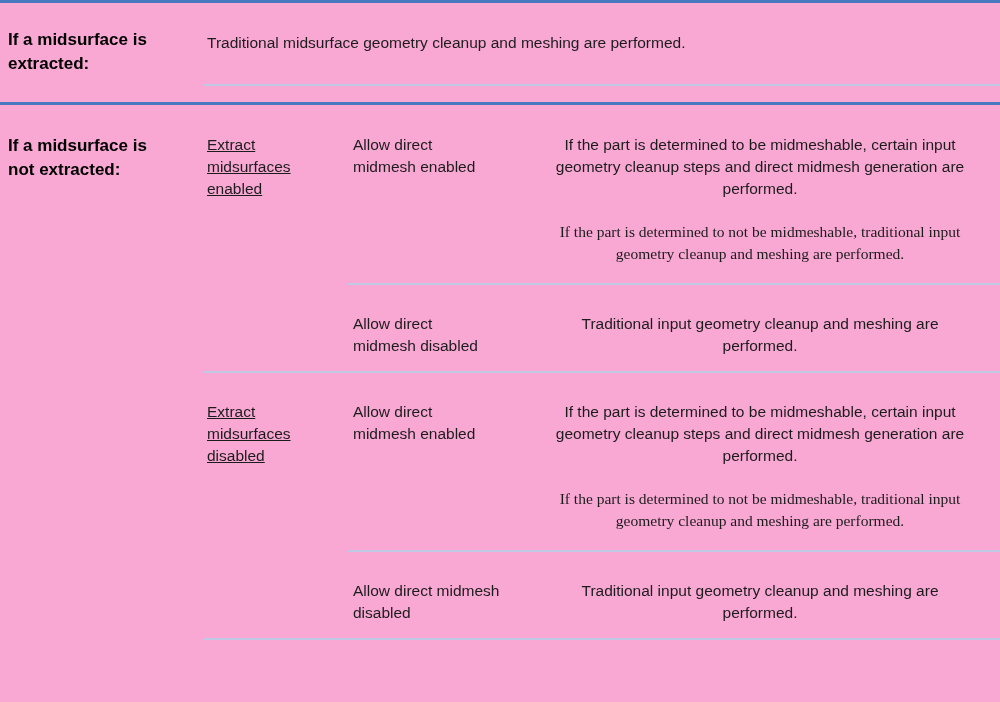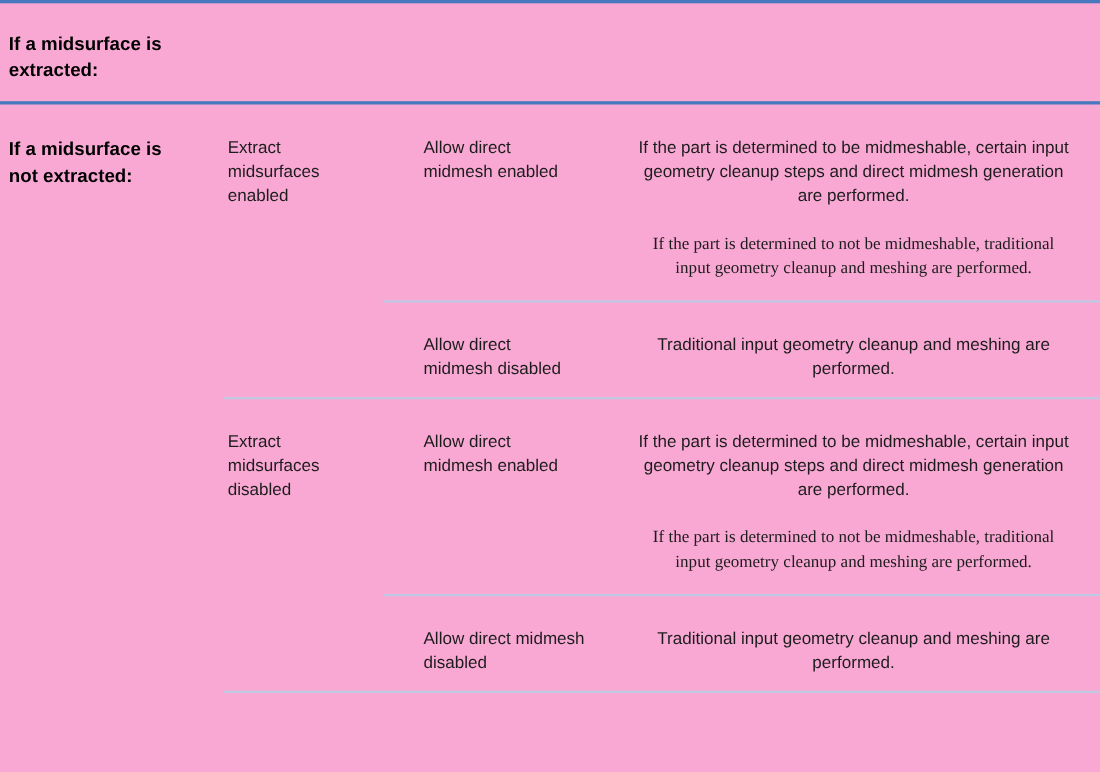--- a/index.html
+++ b/index.html
@@ -86,6 +86,9 @@
   <div class="section section-1">
     <div class="col1">If a midsurface is
 extracted:</div>
+    <div class="s1-content">
+      <p class="s1-desc">Traditional midsurface geometry cleanup and meshing are performed.</p>
+    </div>
   </div>
 
   <div class="rule-blue mid"></div>

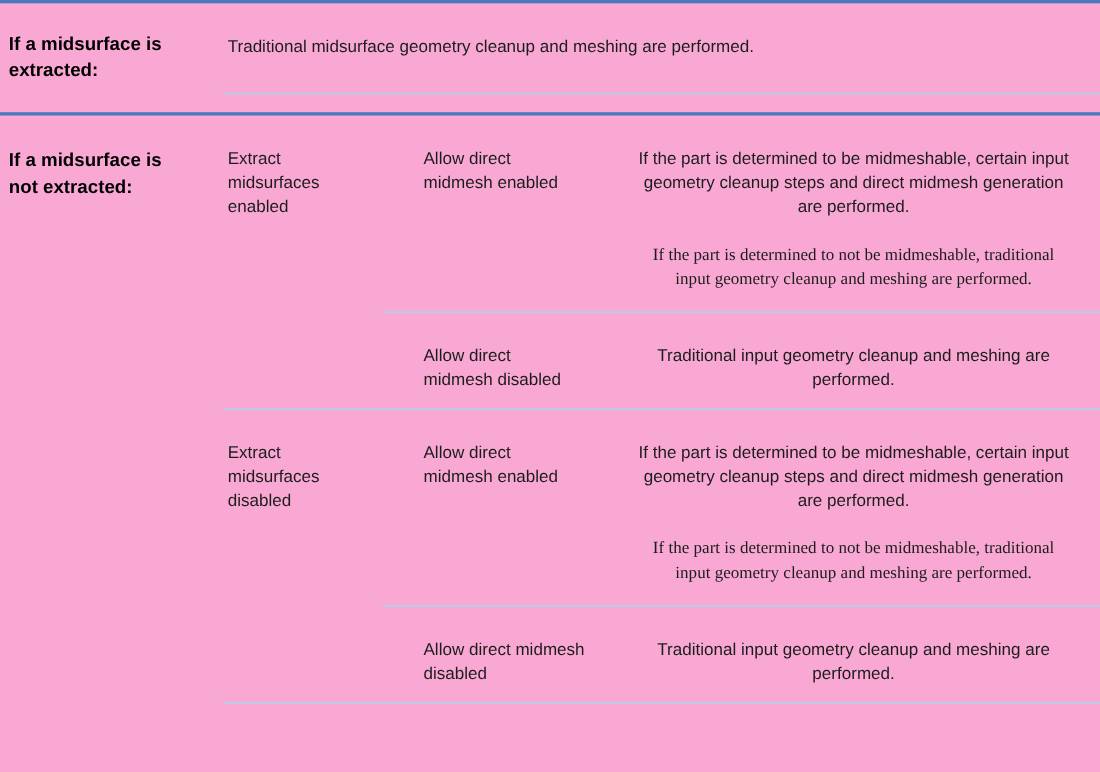--- a/index.html
+++ b/index.html
@@ -60,6 +60,7 @@
     flex: 0 0 145px;
     padding-left: 4px;
     white-space: pre-line;
+    text-decoration: underline;
   }
   .subrows { flex: 1; }
   .subrow { display: flex; margin-left: 32px; }

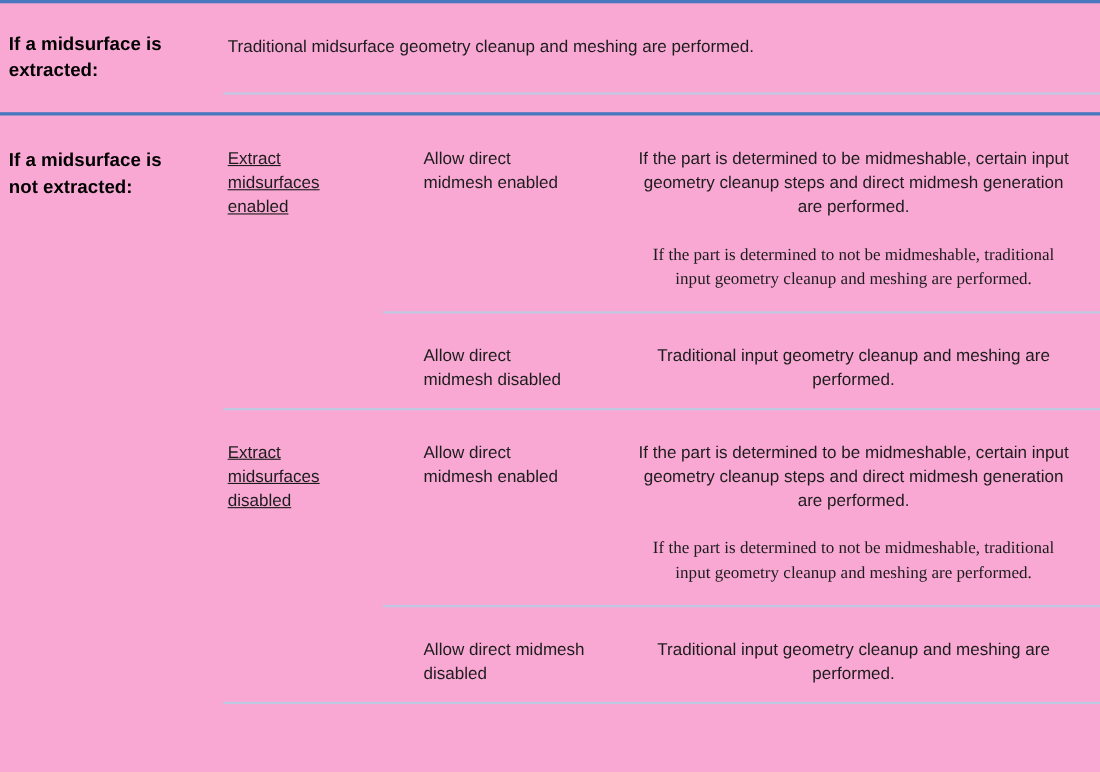--- a/index.html
+++ b/index.html
@@ -63,7 +63,7 @@
     text-decoration: underline;
   }
   .subrows { flex: 1; }
-  .subrow { display: flex; margin-left: 32px; }
+  .subrow { display: flex; }
   .sub-first { padding-bottom: 18px; }
   .sub-next  { padding-top: 28px; padding-bottom: 14px; }
 

